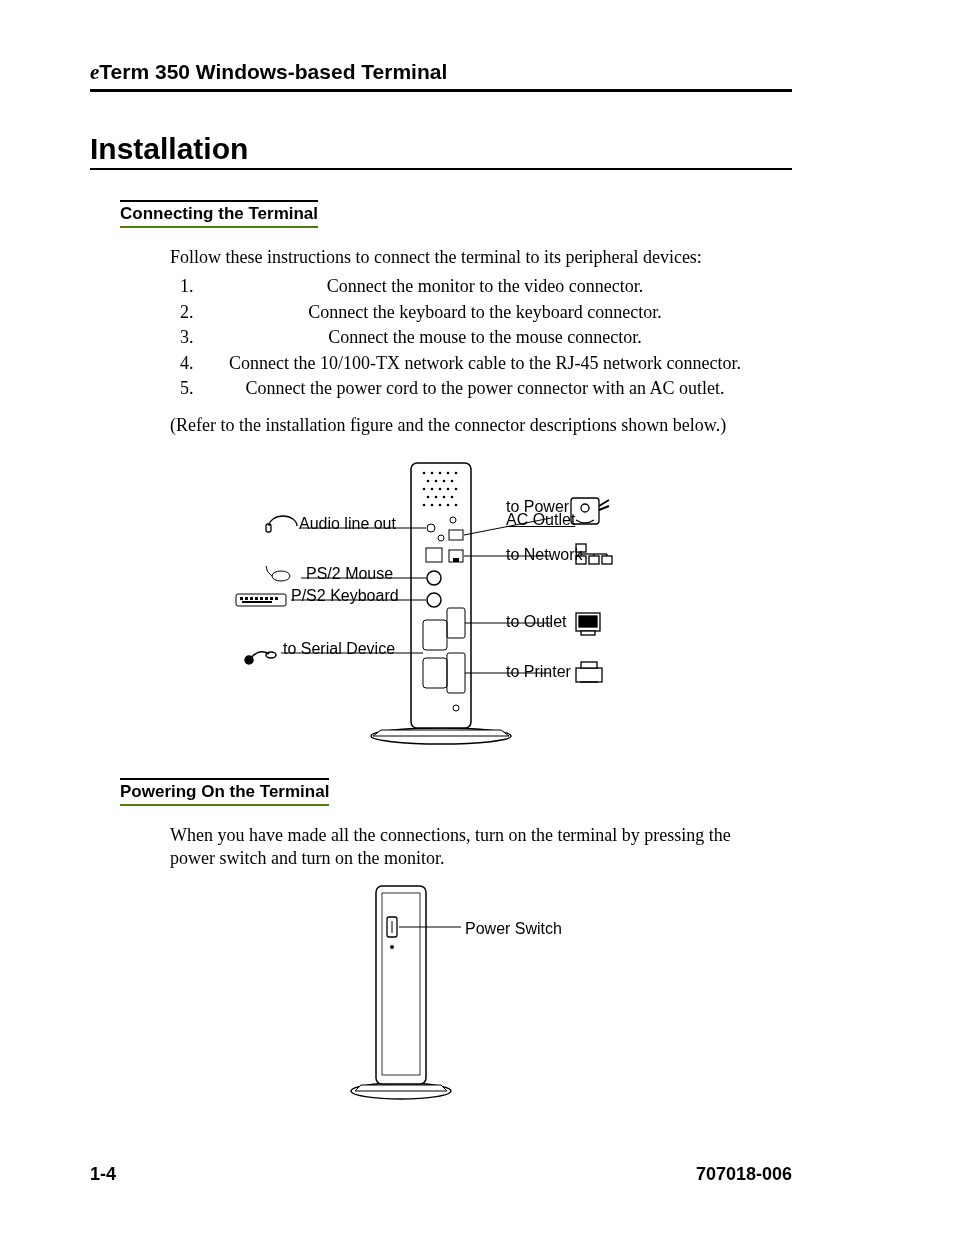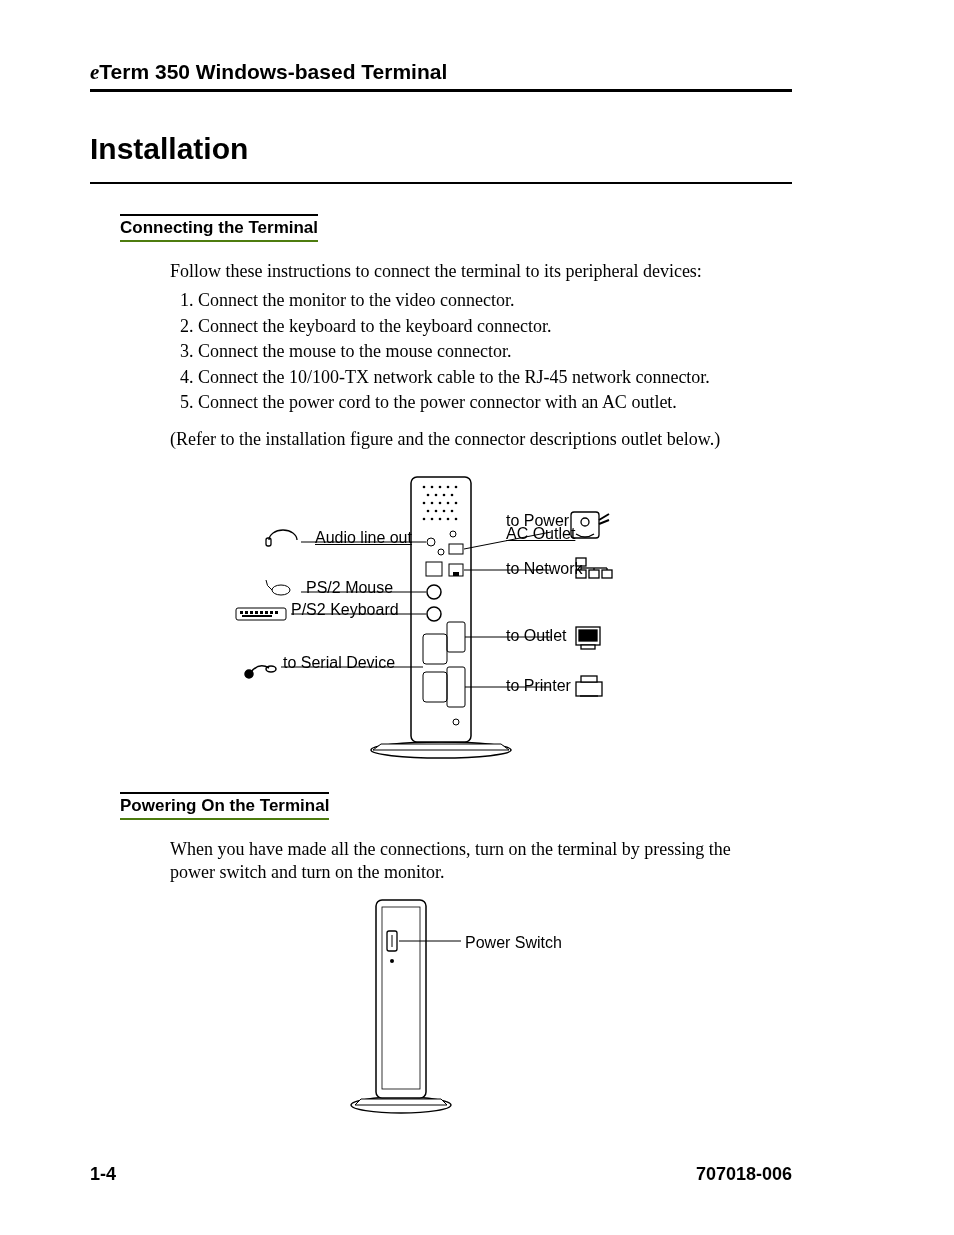--- a/index.html
+++ b/index.html
@@ -31,7 +31,7 @@
     font-size: 30px;
     margin: 0 0 30px 0;
     border-bottom: 2px solid #000;
-    padding-bottom: 16px;
+    padding-bottom: 2px;
   }
   h2.sub {
     font-family: Arial, Helvetica, sans-serif;

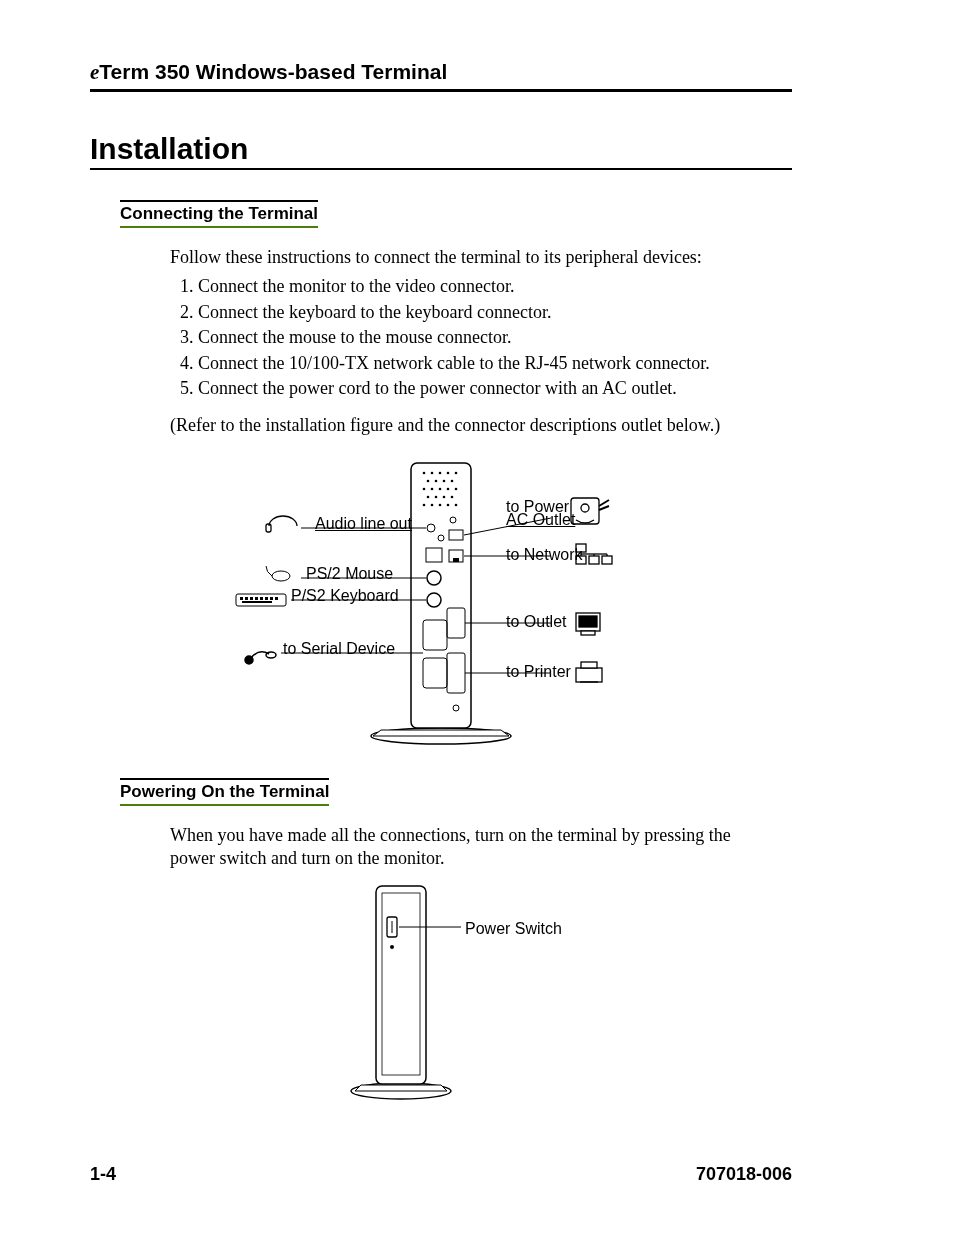--- a/index.html
+++ b/index.html
@@ -44,7 +44,7 @@
     margin: 0 0 18px 30px;
   }
   .body-block { margin-left: 80px; margin-right: 20px; font-size: 18px; line-height: 1.30; }
-  ol.steps { margin: 6px 0 14px 0; padding-left: 28px; }
+  ol.steps { margin: 6px 0 14px 0; padding-left: 28px; text-align: center; }
   ol.steps li { margin: 2px 0; }
   .figure { position: relative; margin: 20px auto 30px auto; }
   .fig1 { width: 420px; height: 290px; }

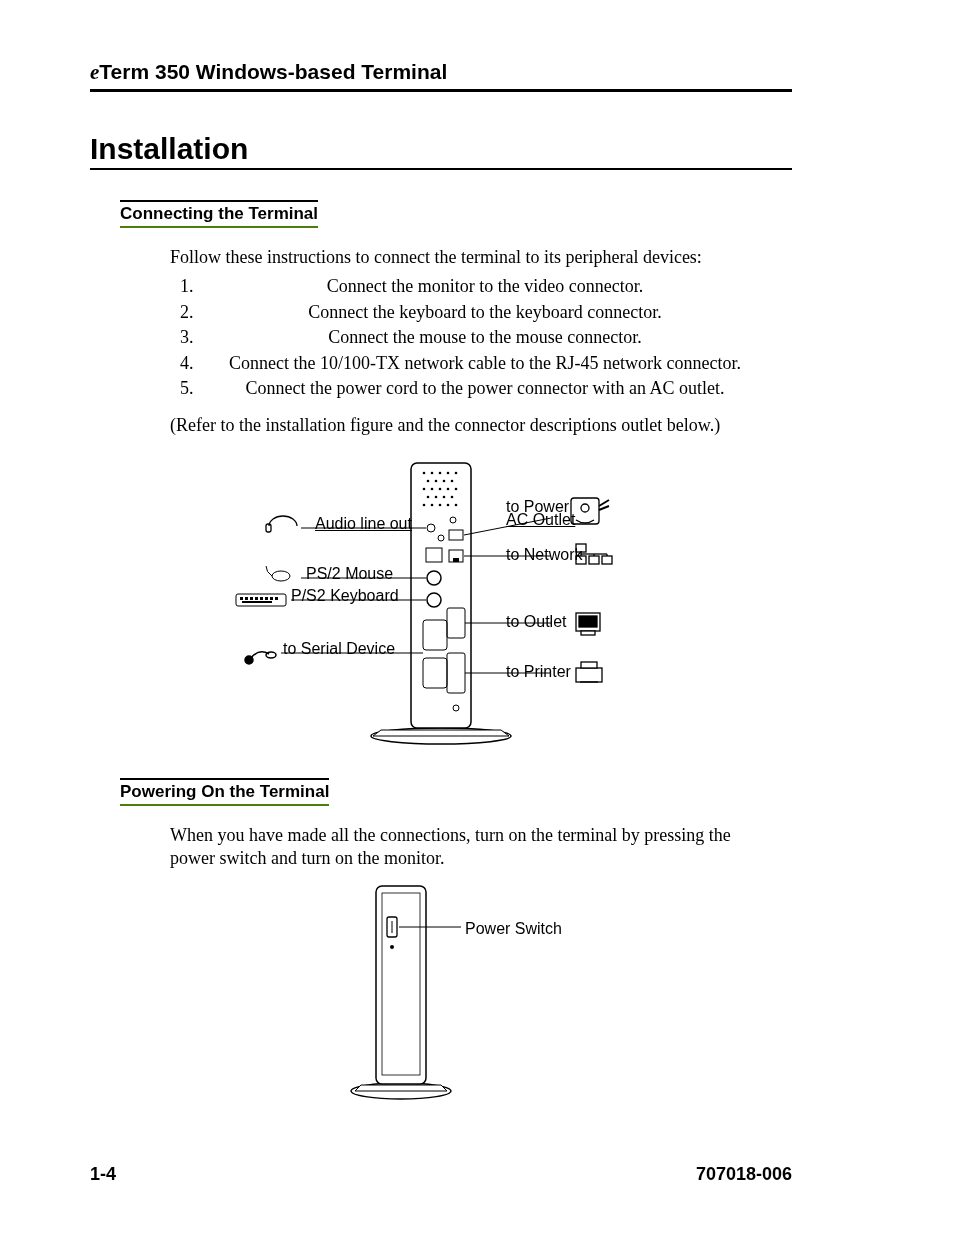--- a/index.html
+++ b/index.html
@@ -83,7 +83,7 @@
       <li>Connect the 10/100-TX network cable to the RJ-45 network connector.</li>
       <li>Connect the power cord to the power connector with an AC outlet.</li>
     </ol>
-    <div style="margin-top:10px;">(Refer to the installation figure and the connector descriptions outlet below.)</div>
+    <div style="margin-top:10px;">(Refer to the installation figure and the connector descriptions shown below.)</div>
   </div>
 
   

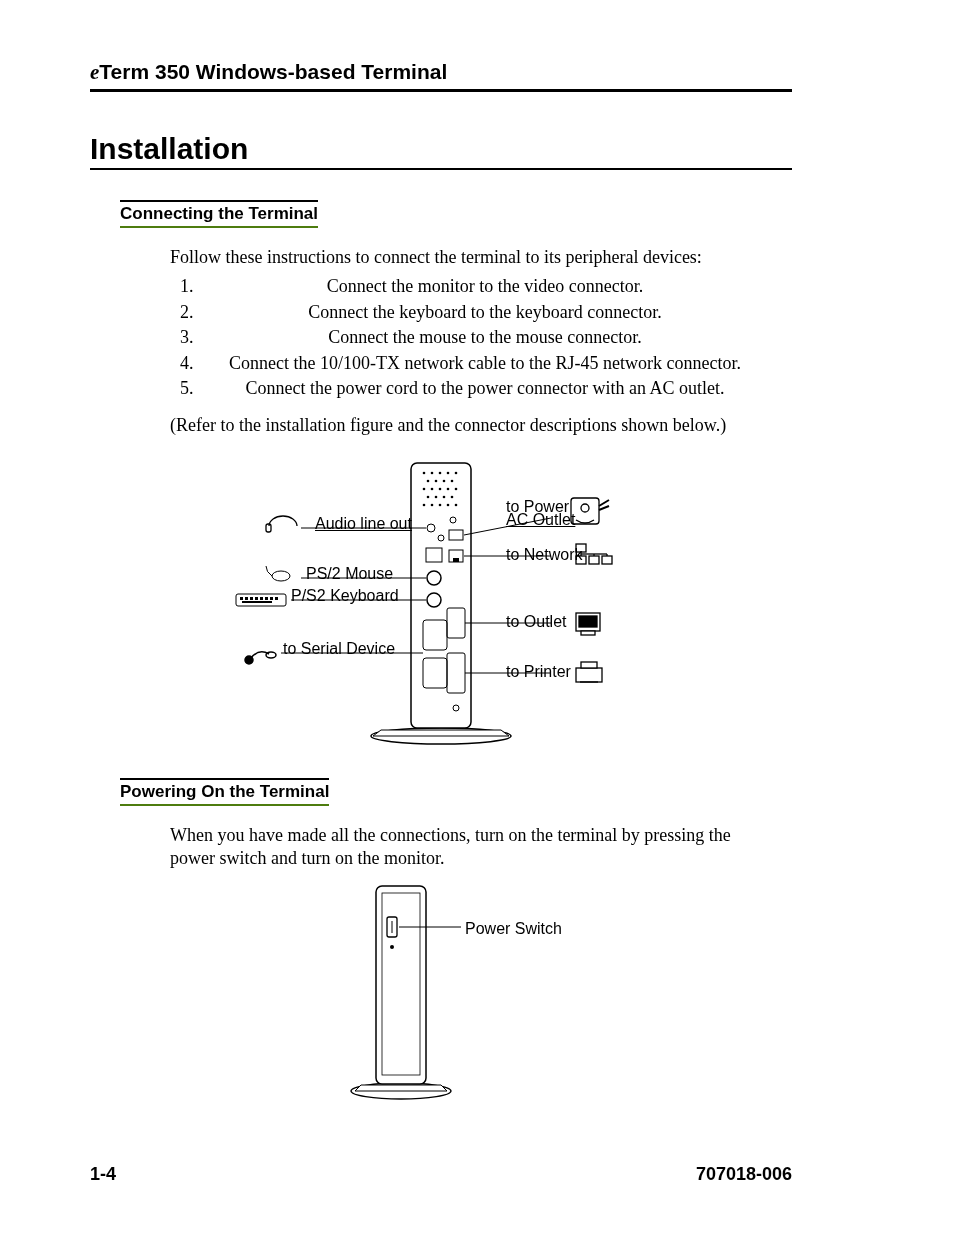--- a/index.html
+++ b/index.html
@@ -223,7 +223,7 @@
       </g>
     </svg>
 
-    <span class="label" style="left:84px; top:57px;text-decoration:underline;">Audio line out</span>
+    <span class="label" style="left:68px; top:57px;">Audio line out</span>
     <span class="label" style="left:75px; top:107px;">PS/2 Mouse</span>
     <span class="label" style="left:60px; top:129px;">P/S2 Keyboard</span>
     <span class="label" style="left:52px; top:182px;">to Serial Device</span>

